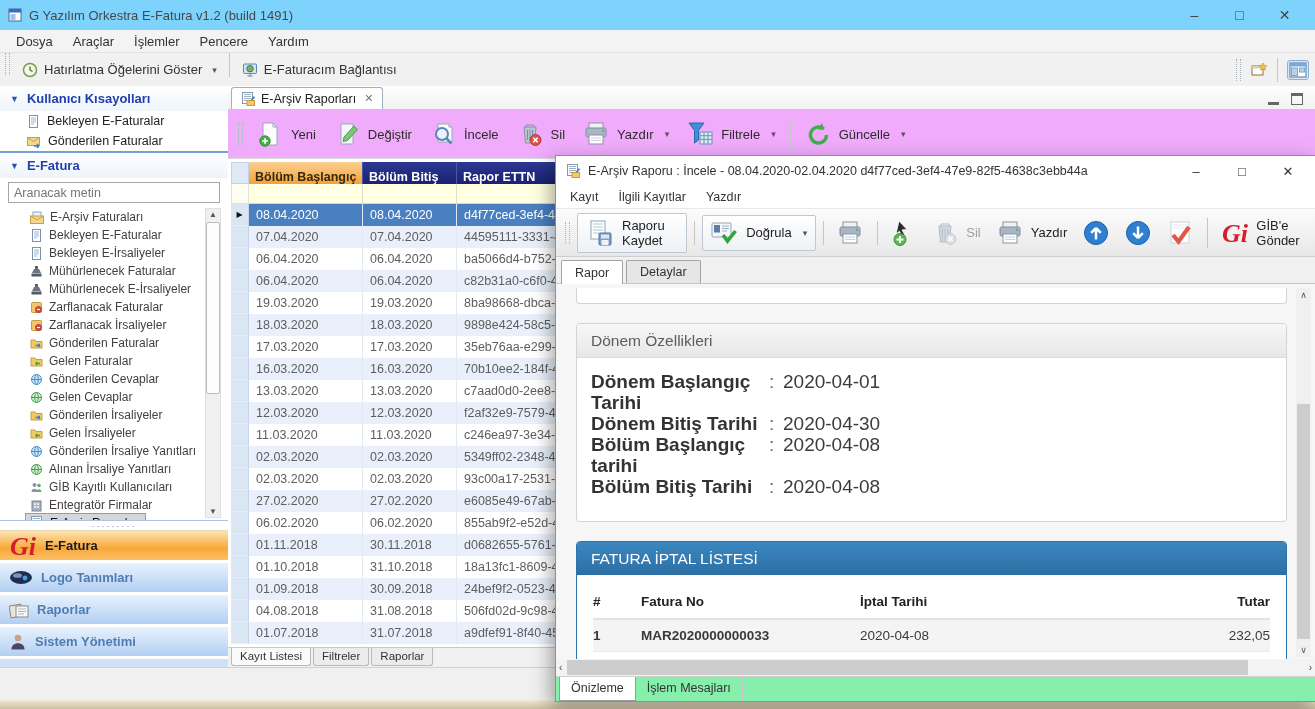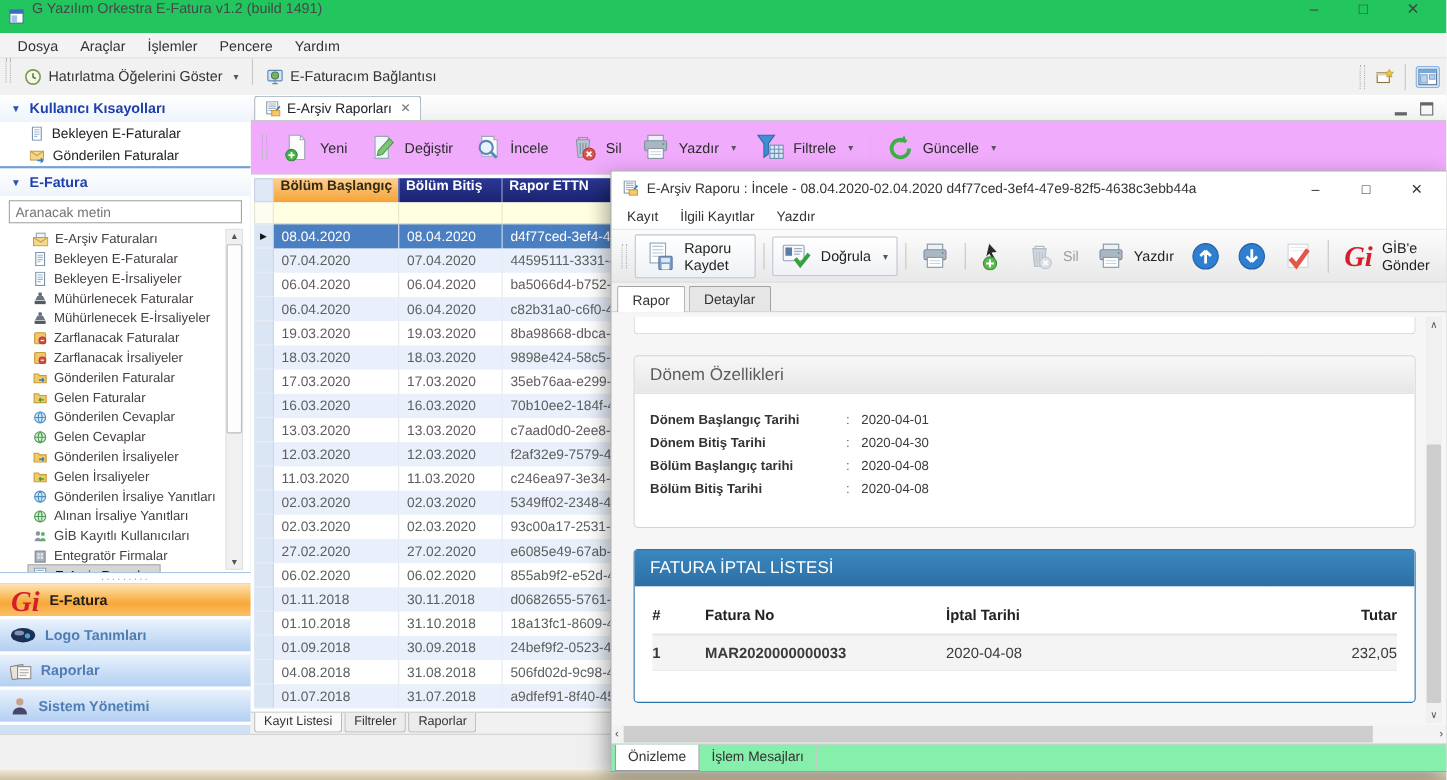--- a/index.html
+++ b/index.html
@@ -10,7 +10,7 @@
   .grip{width:3px;height:22px;border-left:1px dotted #aab2ba;border-right:1px dotted #aab2ba;margin:0 5px;flex:none}
 
   
-  .titlebar{height:30px;display:flex;padding:0 8px;background:#22c55e}
+  .titlebar{height:30px;display:flex;align-items:center;padding:0 8px;background:#7dd3fc}
   .titlebar .title{margin-left:7px;font-size:13px;color:#474747}
   .win-ctl{margin-left:auto;display:flex;color:#444;font-size:14px}
   .win-ctl span{width:45px;text-align:center;cursor:default}

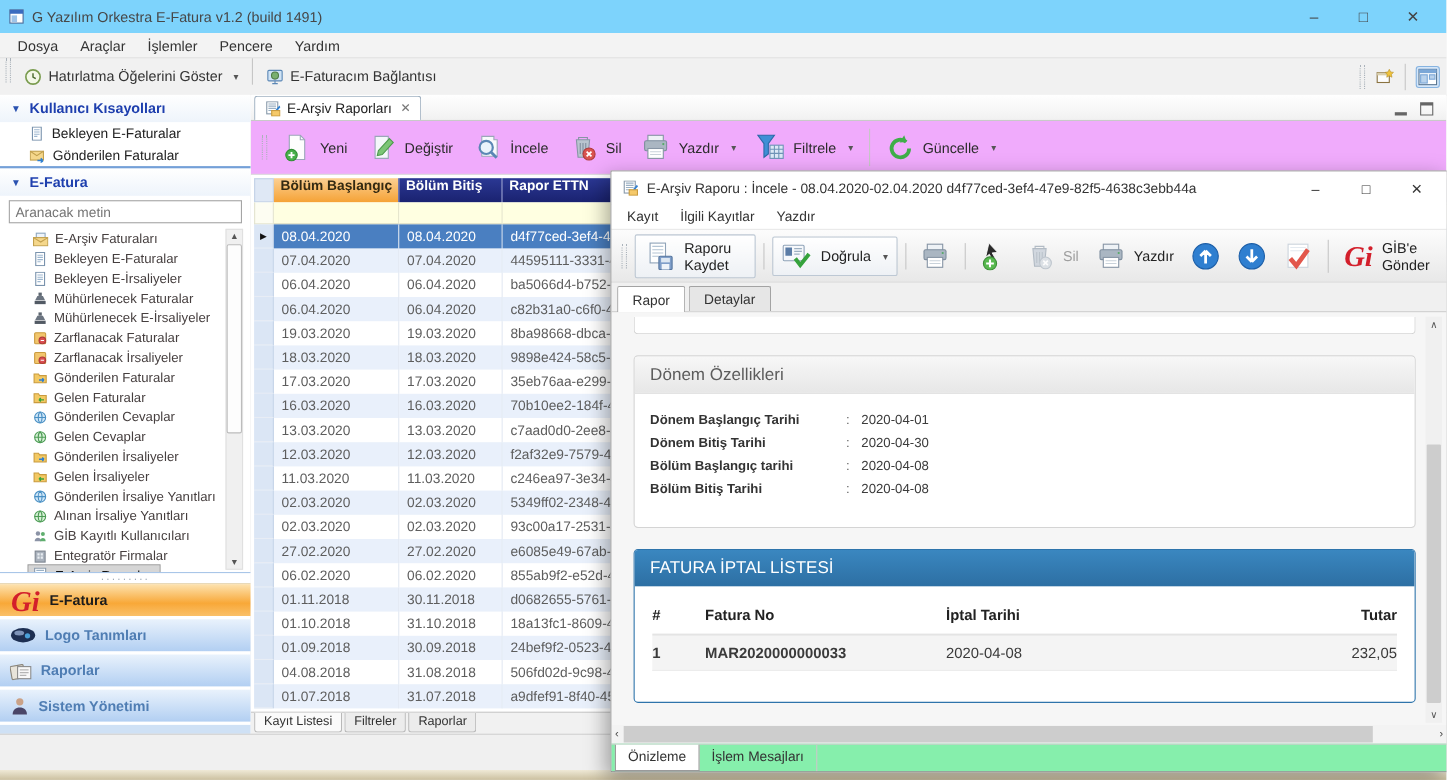--- a/index.html
+++ b/index.html
@@ -62,7 +62,7 @@
   .c3{flex:1;box-sizing:border-box;overflow:hidden}
   .g-head{height:22px}
   .g-head .c0{background:#dfe8f5;border:1px solid #c3d2e6}
-  .g-h{display:flex;align-items:flex-start;padding:0 6px;color:#fff;font-weight:bold;font-size:12.5px;background:linear-gradient(#2b3894,#1a2270);border-right:1px solid #4a55a5;white-space:nowrap}
+  .g-h{display:flex;align-items:flex-end;padding:0 6px;color:#fff;font-weight:bold;font-size:12.5px;background:linear-gradient(#2b3894,#1a2270);border-right:1px solid #4a55a5;white-space:nowrap}
   .g-h.sorted{background:linear-gradient(#fcd093,#f5a235);color:#342a12}
   .g-h .sort{margin-left:auto;padding-left:6px;font-size:9px;color:#6b5a2a}
   .g-filter{height:20px}

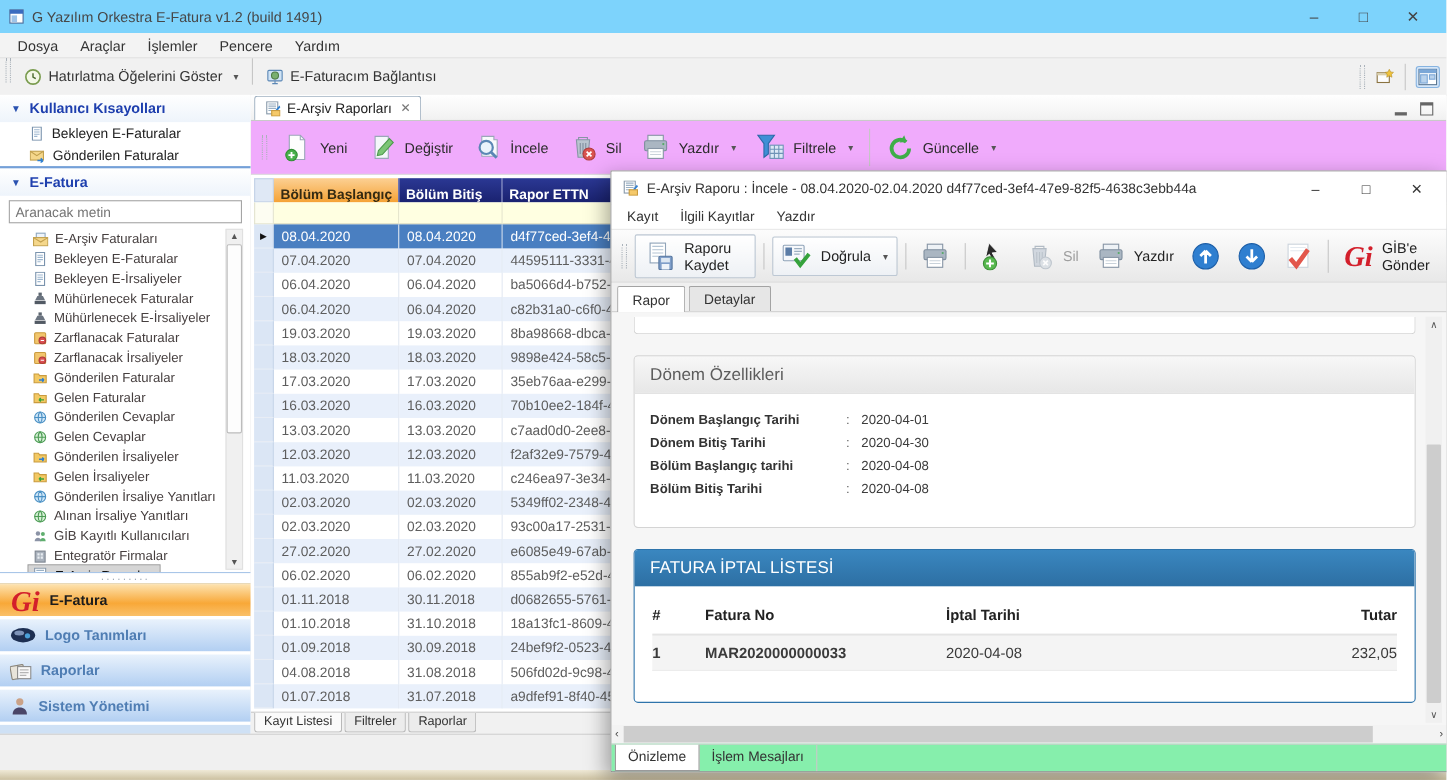--- a/index.html
+++ b/index.html
@@ -100,7 +100,7 @@
   .panel{border:1px solid #d4d4d4;border-radius:4px;background:#fff;margin-top:19px;overflow:hidden}
   .panel-h{height:33px;line-height:33px;padding-left:14px;font-size:15.5px;color:#5c5c5c;background:linear-gradient(#f7f7f7,#e7e7e7);border-bottom:1px solid #ddd}
   .donem-body{padding:13px 14px 24px}
-  .kv{display:flex;line-height:21px;font-size:12px}
+  .kv{display:flex;line-height:21px;font-size:19px}
   .kv .k{width:178px;font-weight:bold;color:#333}
   .kv .colon{width:14px;color:#666}
   .kv .v{color:#3c3c3c}

